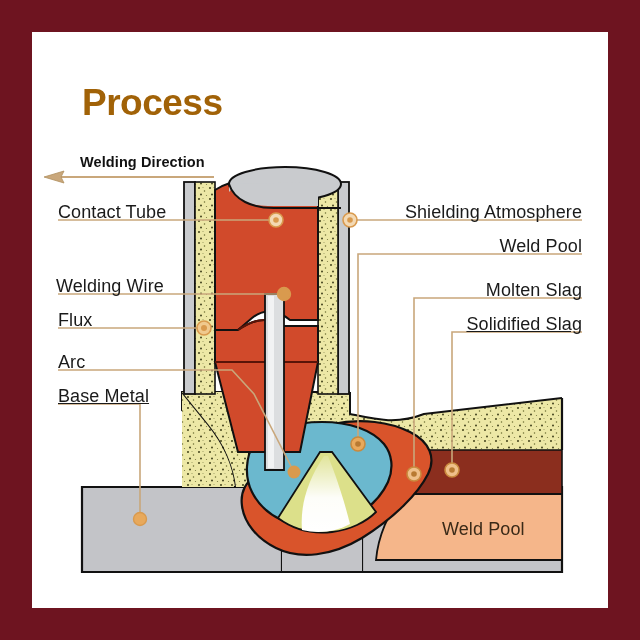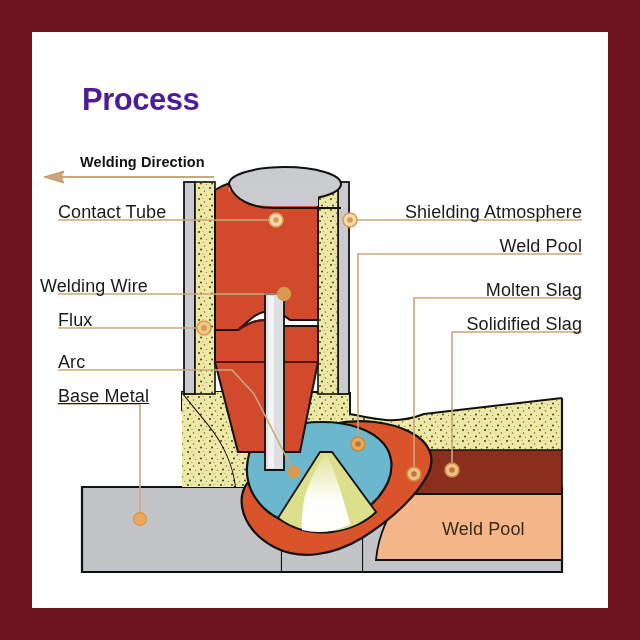--- a/index.html
+++ b/index.html
@@ -9,8 +9,8 @@
          box-sizing:border-box;}
   #canvas{position:absolute;left:32px;top:32px;width:576px;height:576px;
           background:#ffffff;overflow:hidden;}
-  #title{position:absolute;left:50px;top:50px;font-size:31px;font-weight:bold;
-         color:#4c1d95;letter-spacing:-0.5px;}
+  #title{position:absolute;left:50px;top:50px;font-size:37px;font-weight:bold;
+         color:#a16207;letter-spacing:-0.5px;}
   #wd-label{position:absolute;left:48px;top:122px;font-size:14.5px;
             font-weight:bold;color:#111;letter-spacing:0.1px;}
   .lbl{position:absolute;font-size:18px;color:#1a1a1a;white-space:nowrap;

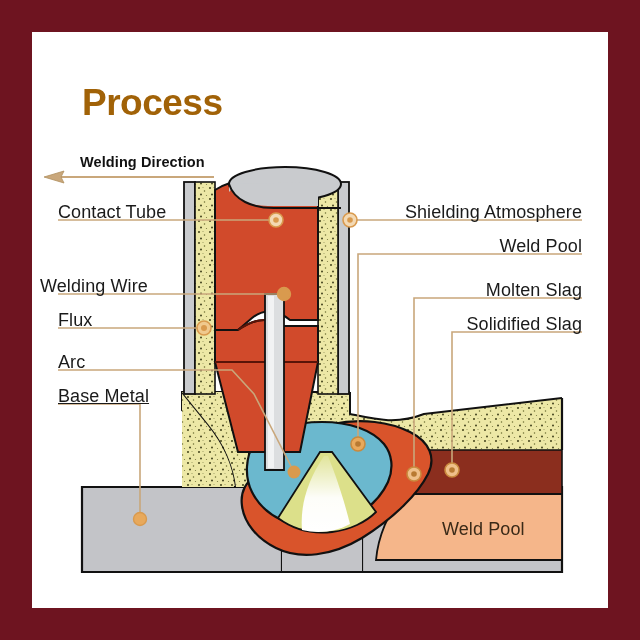--- a/index.html
+++ b/index.html
@@ -187,7 +187,7 @@
     </svg>
 
     <div class="lbl" style="left:26px;top:170px;">Contact Tube</div>
-    <div class="lbl" style="left:8px;top:244px;">Welding Wire</div>
+    <div class="lbl" style="left:24px;top:244px;">Welding Wire</div>
     <div class="lbl" style="left:26px;top:278px;">Flux</div>
     <div class="lbl" style="left:26px;top:320px;">Arc</div>
     <div class="lbl" style="left:26px;top:354px;text-decoration:underline;">Base Metal</div>

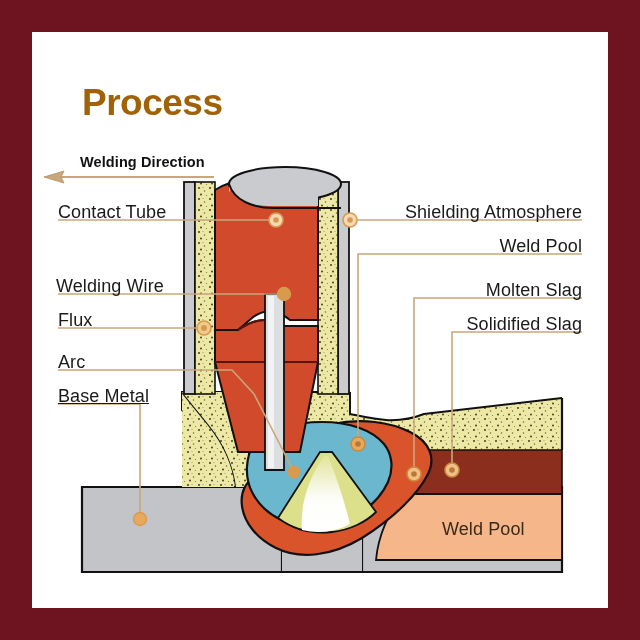--- a/index.html
+++ b/index.html
@@ -195,7 +195,7 @@
     <div class="lbl r" style="right:26px;top:170px;">Shielding Atmosphere</div>
     <div class="lbl r" style="right:26px;top:204px;">Weld Pool</div>
     <div class="lbl r" style="right:26px;top:248px;">Molten Slag</div>
-    <div class="lbl r" style="right:26px;top:282px;">Solidified Slag</div>
+    <div class="lbl r" style="right:26px;top:282px;text-decoration:underline;">Solidified Slag</div>
 
     <div class="lbl" style="left:410px;top:487px;color:#3a2a18;">Weld Pool</div>
 

